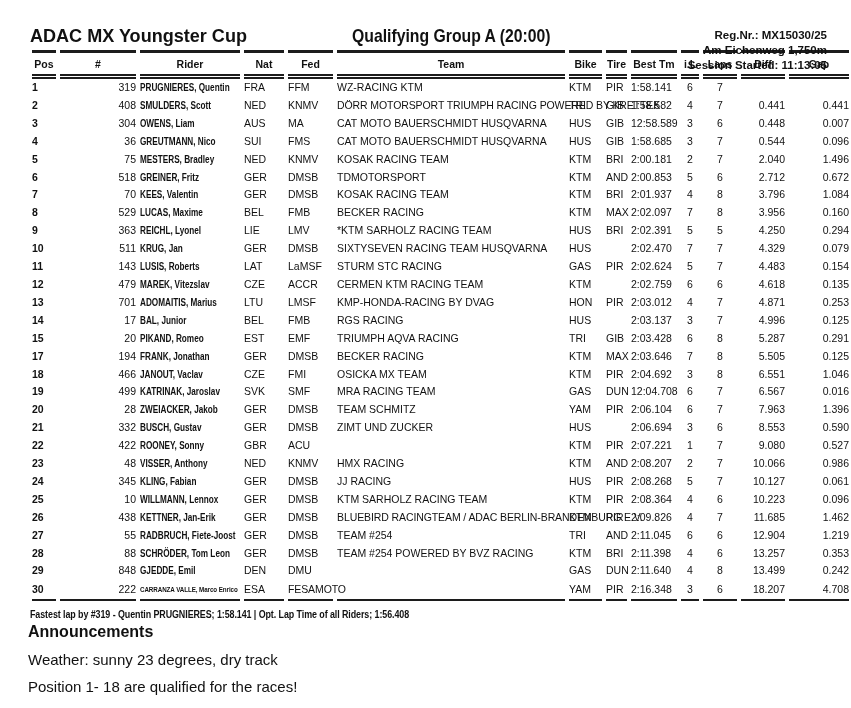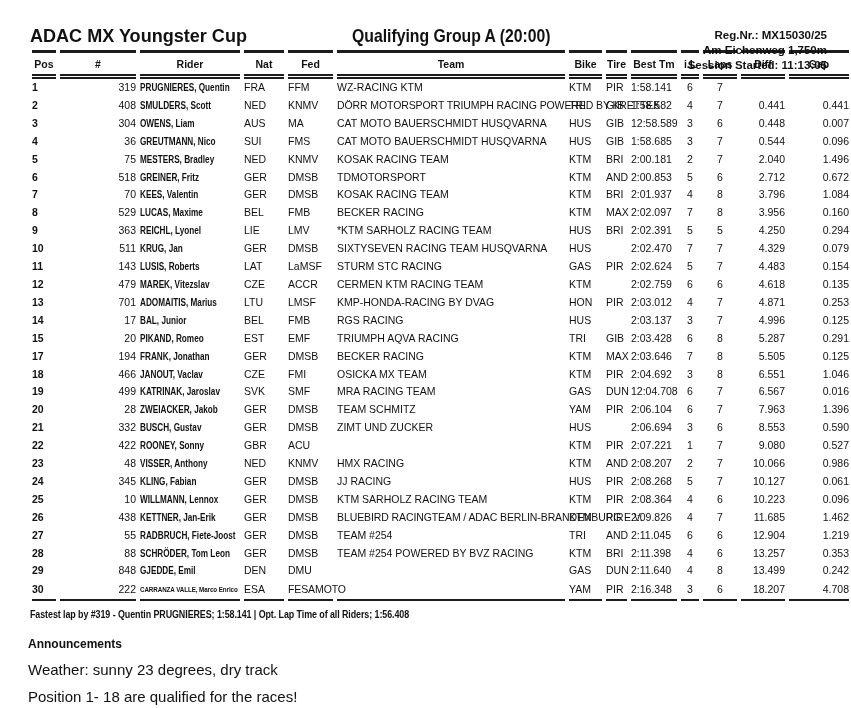--- a/index.html
+++ b/index.html
@@ -45,7 +45,7 @@
 
   .fastest{margin:7px 0 0 2px;font-size:10.5px;font-weight:bold;white-space:nowrap;
     transform:scaleX(0.85);transform-origin:0 50%;letter-spacing:-0.1px;}
-  .ann-title{margin:17px 0 0 0;font-size:12px;font-weight:bold;}
+  .ann-title{margin:3px 0 0 0;font-size:16px;font-weight:bold;}
   .ann-line{margin-top:10px;font-size:15px;}
 </style>
 </head>

